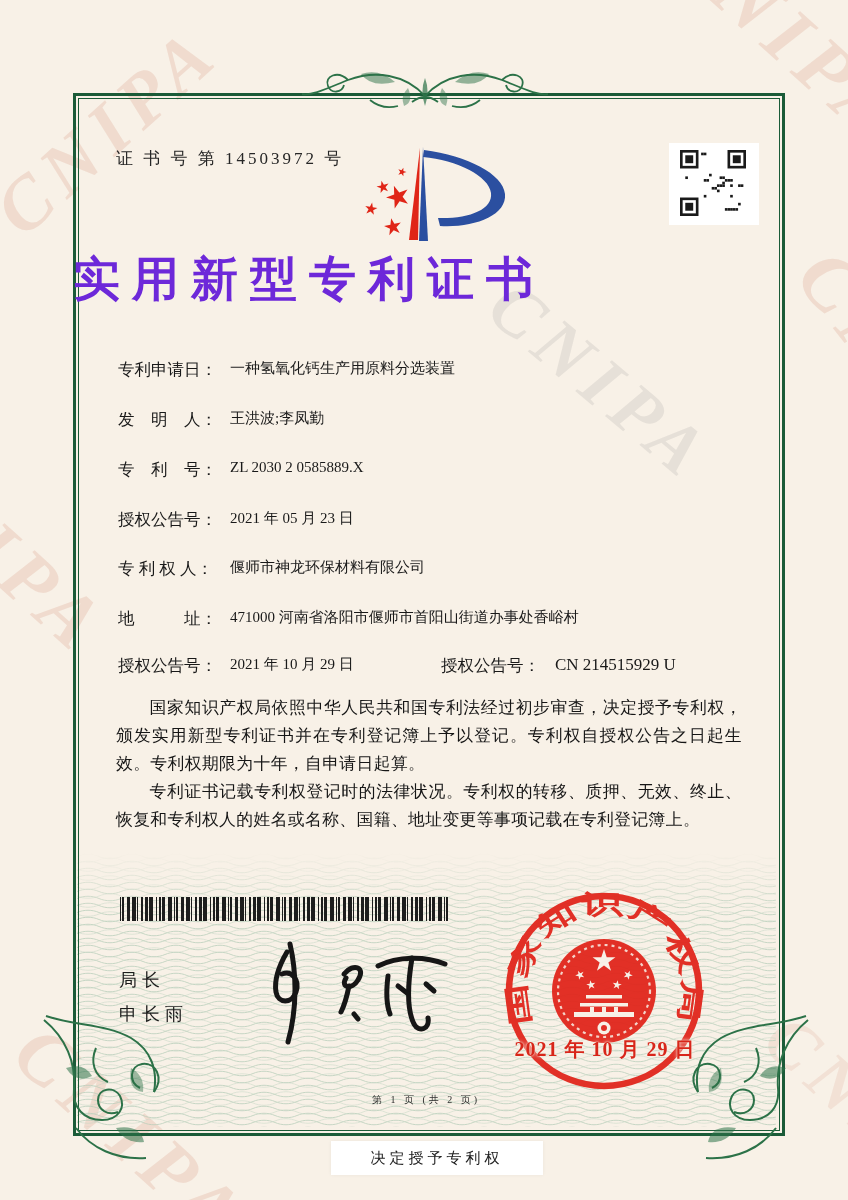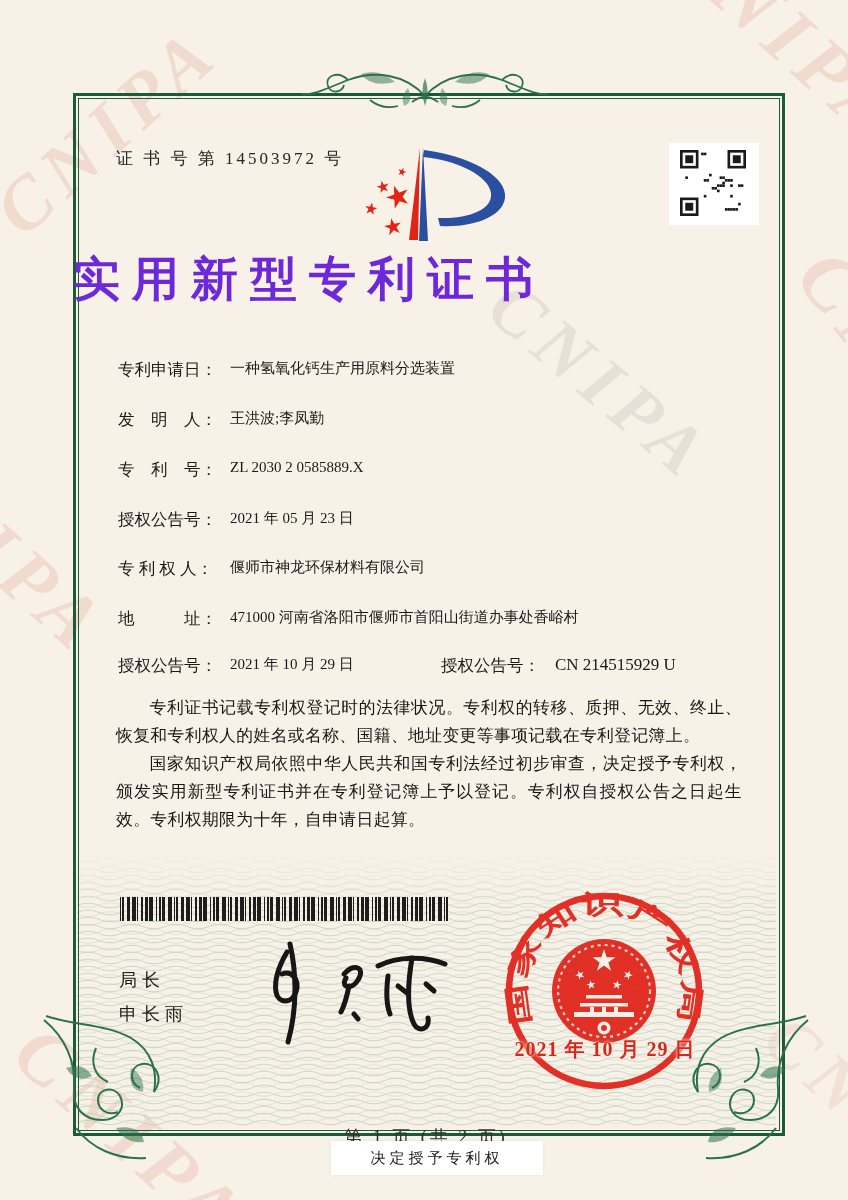--- a/index.html
+++ b/index.html
@@ -227,8 +227,8 @@
   </div>
 
   <div class="abs z2 body-text">
+    <p>国家知识产权局依照中华人民共和国专利法经过初步审查，决定授予专利权，颁发实用新型专利证书并在专利登记簿上予以登记。专利权自授权公告之日起生效。专利权期限为十年，自申请日起算。</p>
     <p>专利证书记载专利权登记时的法律状况。专利权的转移、质押、无效、终止、恢复和专利权人的姓名或名称、国籍、地址变更等事项记载在专利登记簿上。</p>
-    <p>国家知识产权局依照中华人民共和国专利法经过初步审查，决定授予专利权，颁发实用新型专利证书并在专利登记簿上予以登记。专利权自授权公告之日起生效。专利权期限为十年，自申请日起算。</p>
   </div>
 
   <div class="abs barcode" id="barcode"><i style="width:1px;margin-right:1px"></i><i style="width:2px;margin-right:3px"></i><i style="width:3px;margin-right:2px"></i><i style="width:4px;margin-right:1px"></i><i style="width:1px;margin-right:3px"></i><i style="width:2px;margin-right:2px"></i><i style="width:3px;margin-right:1px"></i><i style="width:4px;margin-right:3px"></i><i style="width:1px;margin-right:2px"></i><i style="width:2px;margin-right:1px"></i><i style="width:3px;margin-right:3px"></i><i style="width:4px;margin-right:2px"></i><i style="width:1px;margin-right:1px"></i><i style="width:2px;margin-right:3px"></i><i style="width:3px;margin-right:2px"></i><i style="width:4px;margin-right:1px"></i><i style="width:1px;margin-right:3px"></i><i style="width:2px;margin-right:2px"></i><i style="width:3px;margin-right:1px"></i><i style="width:4px;margin-right:3px"></i><i style="width:1px;margin-right:2px"></i><i style="width:2px;margin-right:1px"></i><i style="width:3px;margin-right:3px"></i><i style="width:4px;margin-right:2px"></i><i style="width:1px;margin-right:1px"></i><i style="width:2px;margin-right:3px"></i><i style="width:3px;margin-right:2px"></i><i style="width:4px;margin-right:1px"></i><i style="width:1px;margin-right:3px"></i><i style="width:2px;margin-right:2px"></i><i style="width:3px;margin-right:1px"></i><i style="width:4px;margin-right:3px"></i><i style="width:1px;margin-right:2px"></i><i style="width:2px;margin-right:1px"></i><i style="width:3px;margin-right:3px"></i><i style="width:4px;margin-right:2px"></i><i style="width:1px;margin-right:1px"></i><i style="width:2px;margin-right:3px"></i><i style="width:3px;margin-right:2px"></i><i style="width:4px;margin-right:1px"></i><i style="width:1px;margin-right:3px"></i><i style="width:2px;margin-right:2px"></i><i style="width:3px;margin-right:1px"></i><i style="width:4px;margin-right:3px"></i><i style="width:1px;margin-right:2px"></i><i style="width:2px;margin-right:1px"></i><i style="width:3px;margin-right:3px"></i><i style="width:4px;margin-right:2px"></i><i style="width:1px;margin-right:1px"></i><i style="width:2px;margin-right:3px"></i><i style="width:3px;margin-right:2px"></i><i style="width:4px;margin-right:1px"></i><i style="width:1px;margin-right:3px"></i><i style="width:2px;margin-right:2px"></i><i style="width:3px;margin-right:1px"></i><i style="width:4px;margin-right:3px"></i><i style="width:1px;margin-right:2px"></i><i style="width:2px;margin-right:1px"></i><i style="width:3px;margin-right:3px"></i><i style="width:4px;margin-right:2px"></i><i style="width:1px;margin-right:1px"></i><i style="width:2px;margin-right:3px"></i><i style="width:3px;margin-right:2px"></i><i style="width:4px;margin-right:1px"></i><i style="width:1px;margin-right:3px"></i><i style="width:2px;margin-right:2px"></i><i style="width:3px;margin-right:1px"></i><i style="width:4px;margin-right:3px"></i><i style="width:1px;margin-right:2px"></i><i style="width:2px;margin-right:1px"></i><i style="width:3px;margin-right:3px"></i><i style="width:4px;margin-right:2px"></i><i style="width:1px;margin-right:1px"></i><i style="width:2px;margin-right:3px"></i></div>

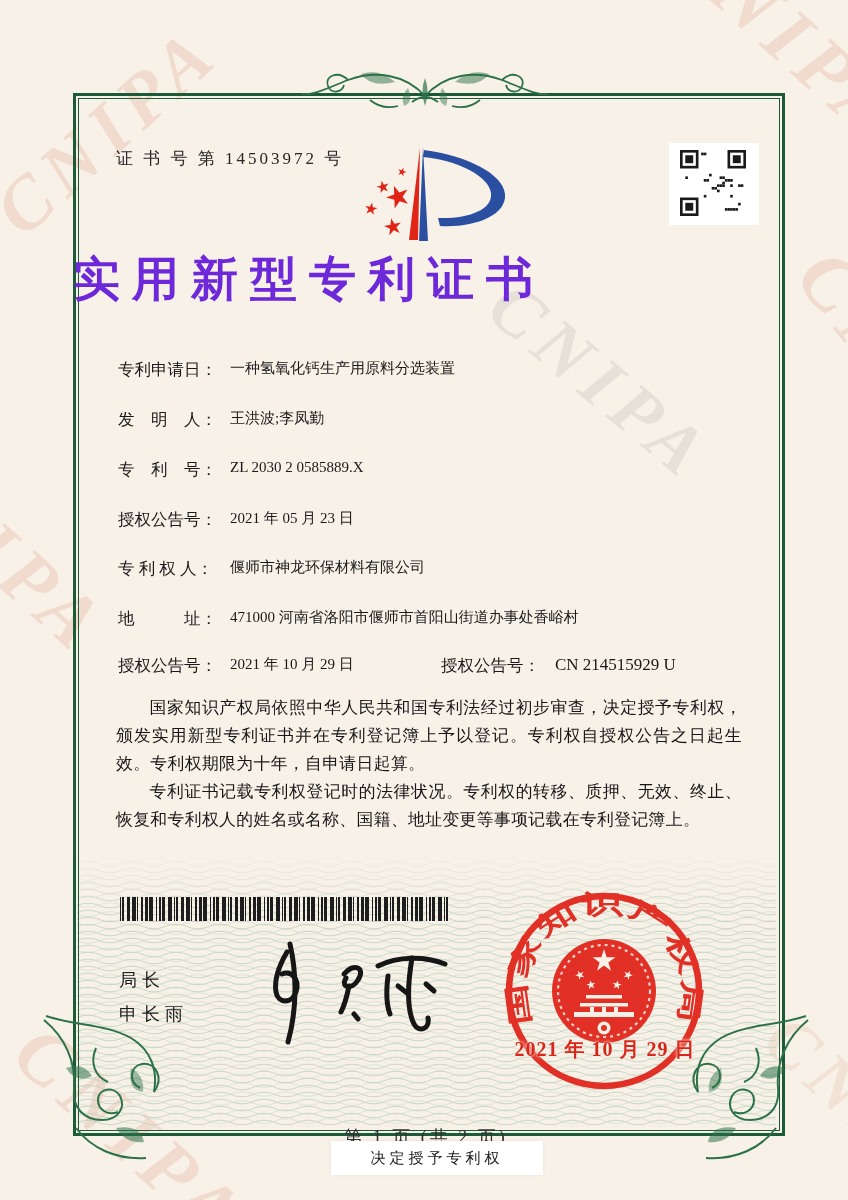--- a/index.html
+++ b/index.html
@@ -45,8 +45,8 @@
   .seal-date{left:512px;top:1036px;width:186px;text-align:center;font-size:20px;font-weight:bold;
     color:#d8261a;letter-spacing:1px;z-index:5;
     text-shadow:0 0 2px rgba(248,241,230,.95),0 0 4px rgba(248,241,230,.8);}
-  .page-no{left:73px;top:1093px;width:706px;text-align:center;font-size:18px;
-    letter-spacing:3px;color:#2e2e2e;z-index:3;margin-top:32px;}
+  .page-no{left:73px;top:1093px;width:706px;text-align:center;font-size:10px;
+    letter-spacing:3px;color:#2e2e2e;z-index:3;}
   .cont-box{left:331px;top:1141px;width:212px;height:34px;background:#ffffff;
     text-align:center;line-height:34px;font-size:15px;letter-spacing:4px;color:#202020;
     box-shadow:0 0 4px rgba(0,0,0,.05);z-index:3;}

